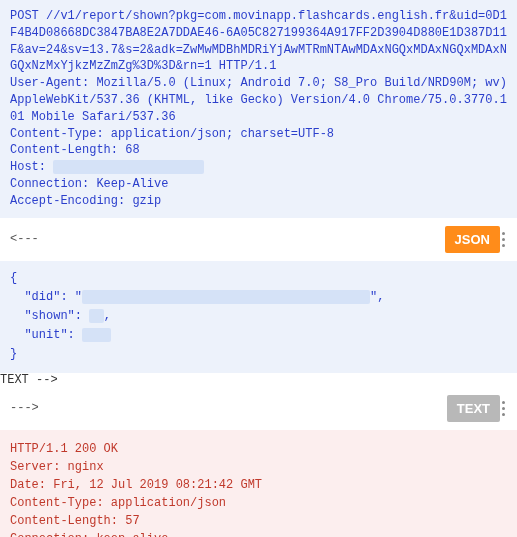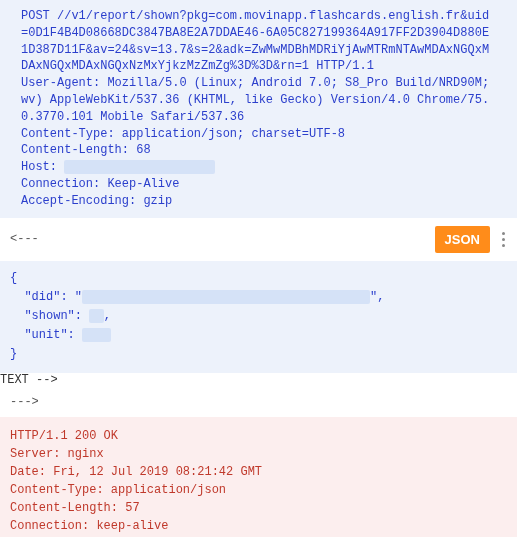--- a/index.html
+++ b/index.html
@@ -11,7 +11,7 @@
     width: 517px;
   }
   .block {
-    padding: 8px 21px;
+    padding: 8px 10px;
     word-break: break-all;
     white-space: pre-wrap;
     line-height: 1.4;

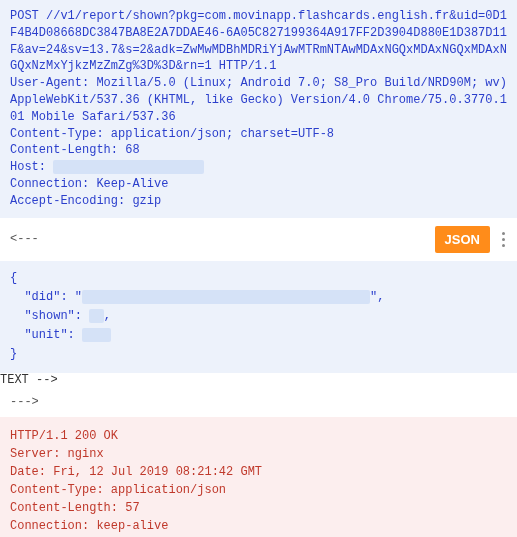--- a/index.html
+++ b/index.html
@@ -34,7 +34,7 @@
   .badge-group {
     display: flex;
     align-items: center;
-    gap: 10px;
+    gap: 0;
   }
   .badge {
     display: inline-block;

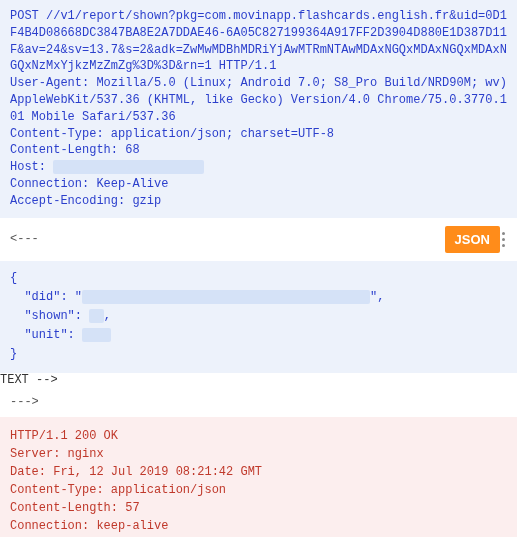--- a/index.html
+++ b/index.html
@@ -122,6 +122,14 @@
  TEXT --&gt;
 <div class="separator-row">
   <span class="arrow">---&gt;</span>
+  <div class="badge-group">
+    <span class="badge badge-text">TEXT</span>
+    <div class="dots">
+        <span></span>
+        <span></span>
+        <span></span>
+      </div>
+  </div>
 </div>
 
 

